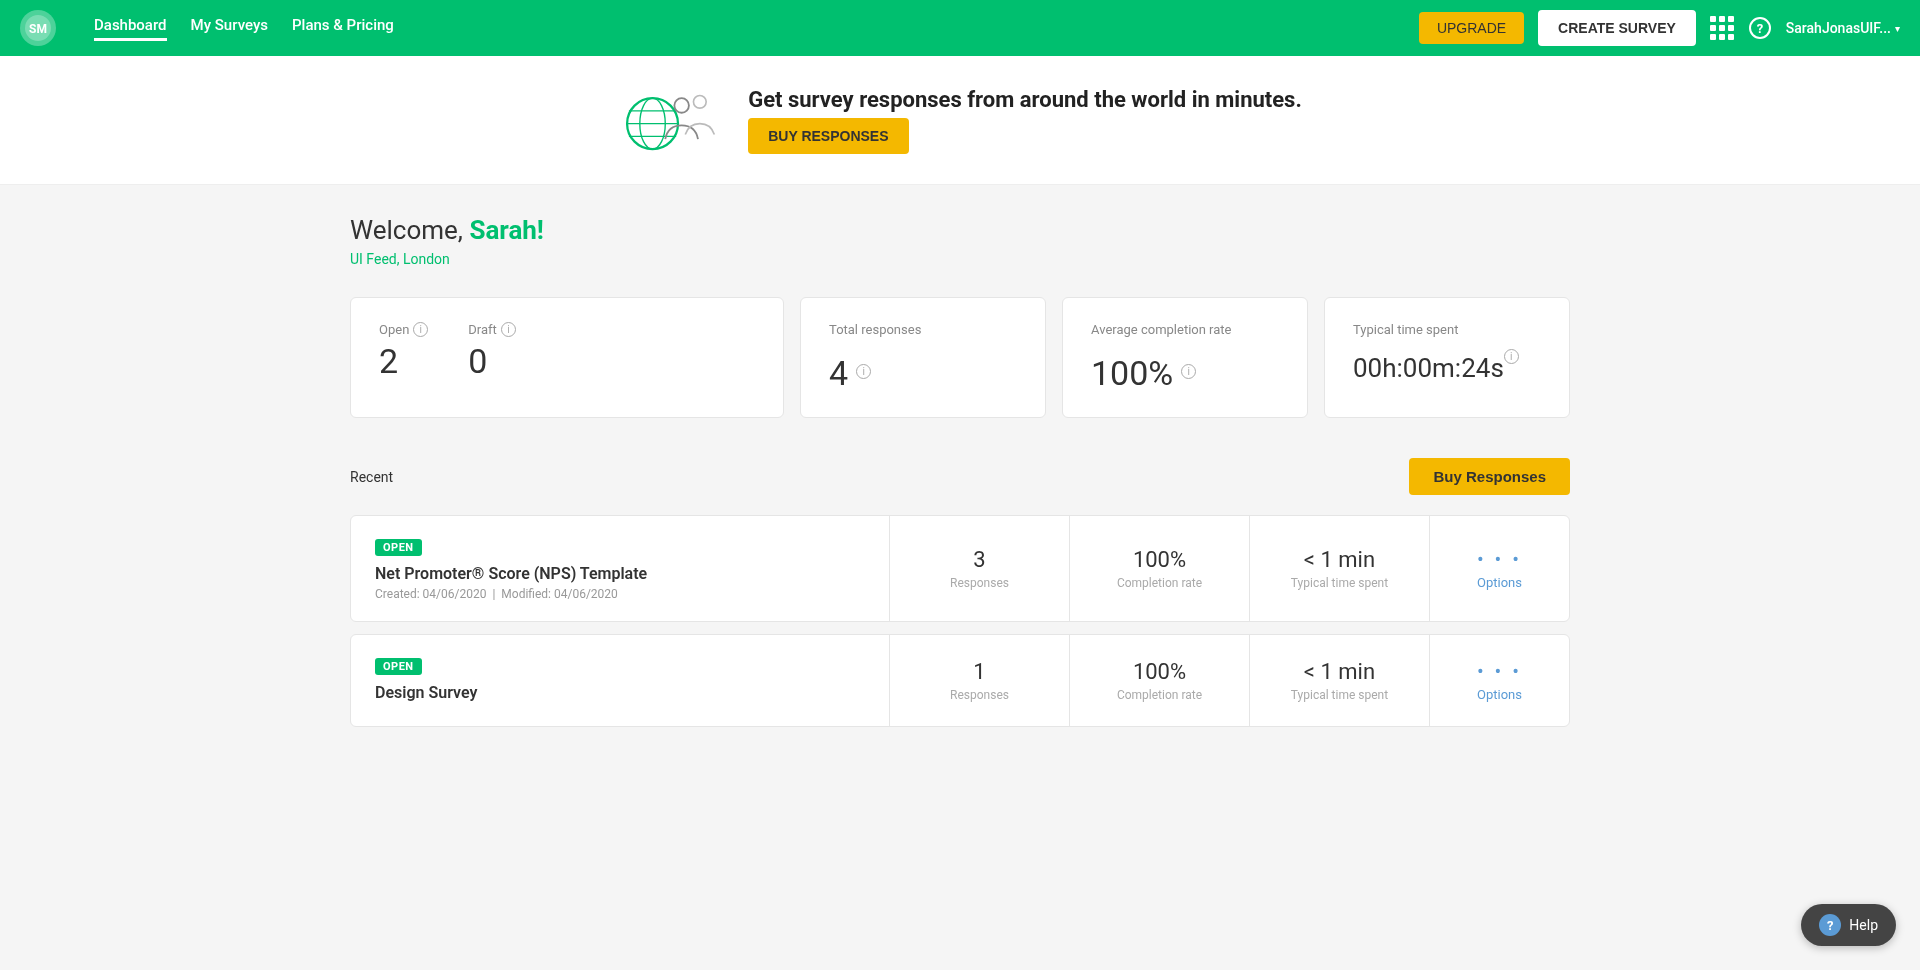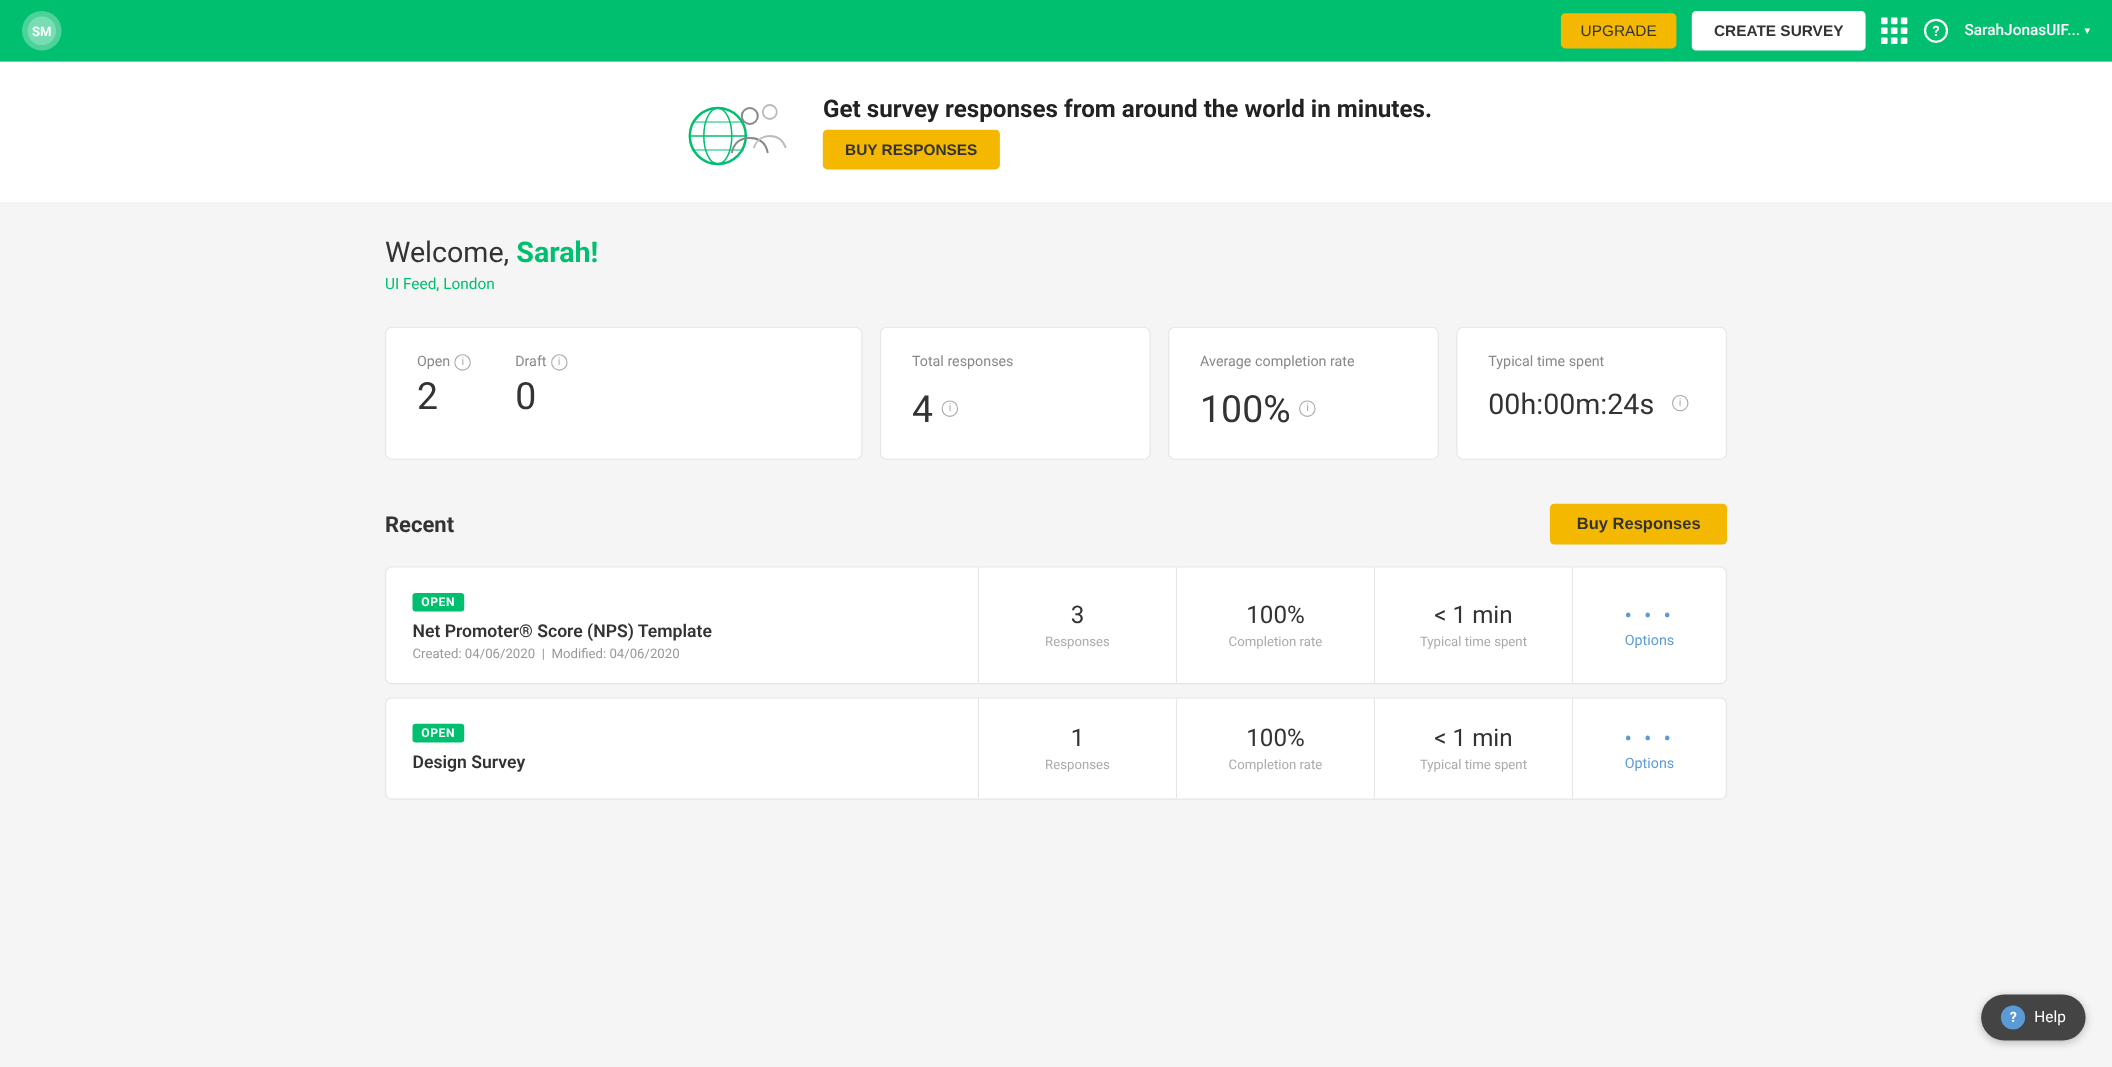--- a/index.html
+++ b/index.html
@@ -170,6 +170,11 @@
       <circle cx="15" cy="15" r="13" fill="rgba(255,255,255,0.25)"></circle>
       <text x="15" y="20" text-anchor="middle" fill="white" font-size="12" font-weight="bold">SM</text>
     </svg>
+  </div>
+  <div class="nav-links">
+    <a class="nav-link active">Dashboard</a>
+    <a class="nav-link">My Surveys</a>
+    <a class="nav-link">Plans &amp; Pricing</a>
   </div>
   <div class="navbar-right">
     <button class="btn-upgrade">UPGRADE</button>

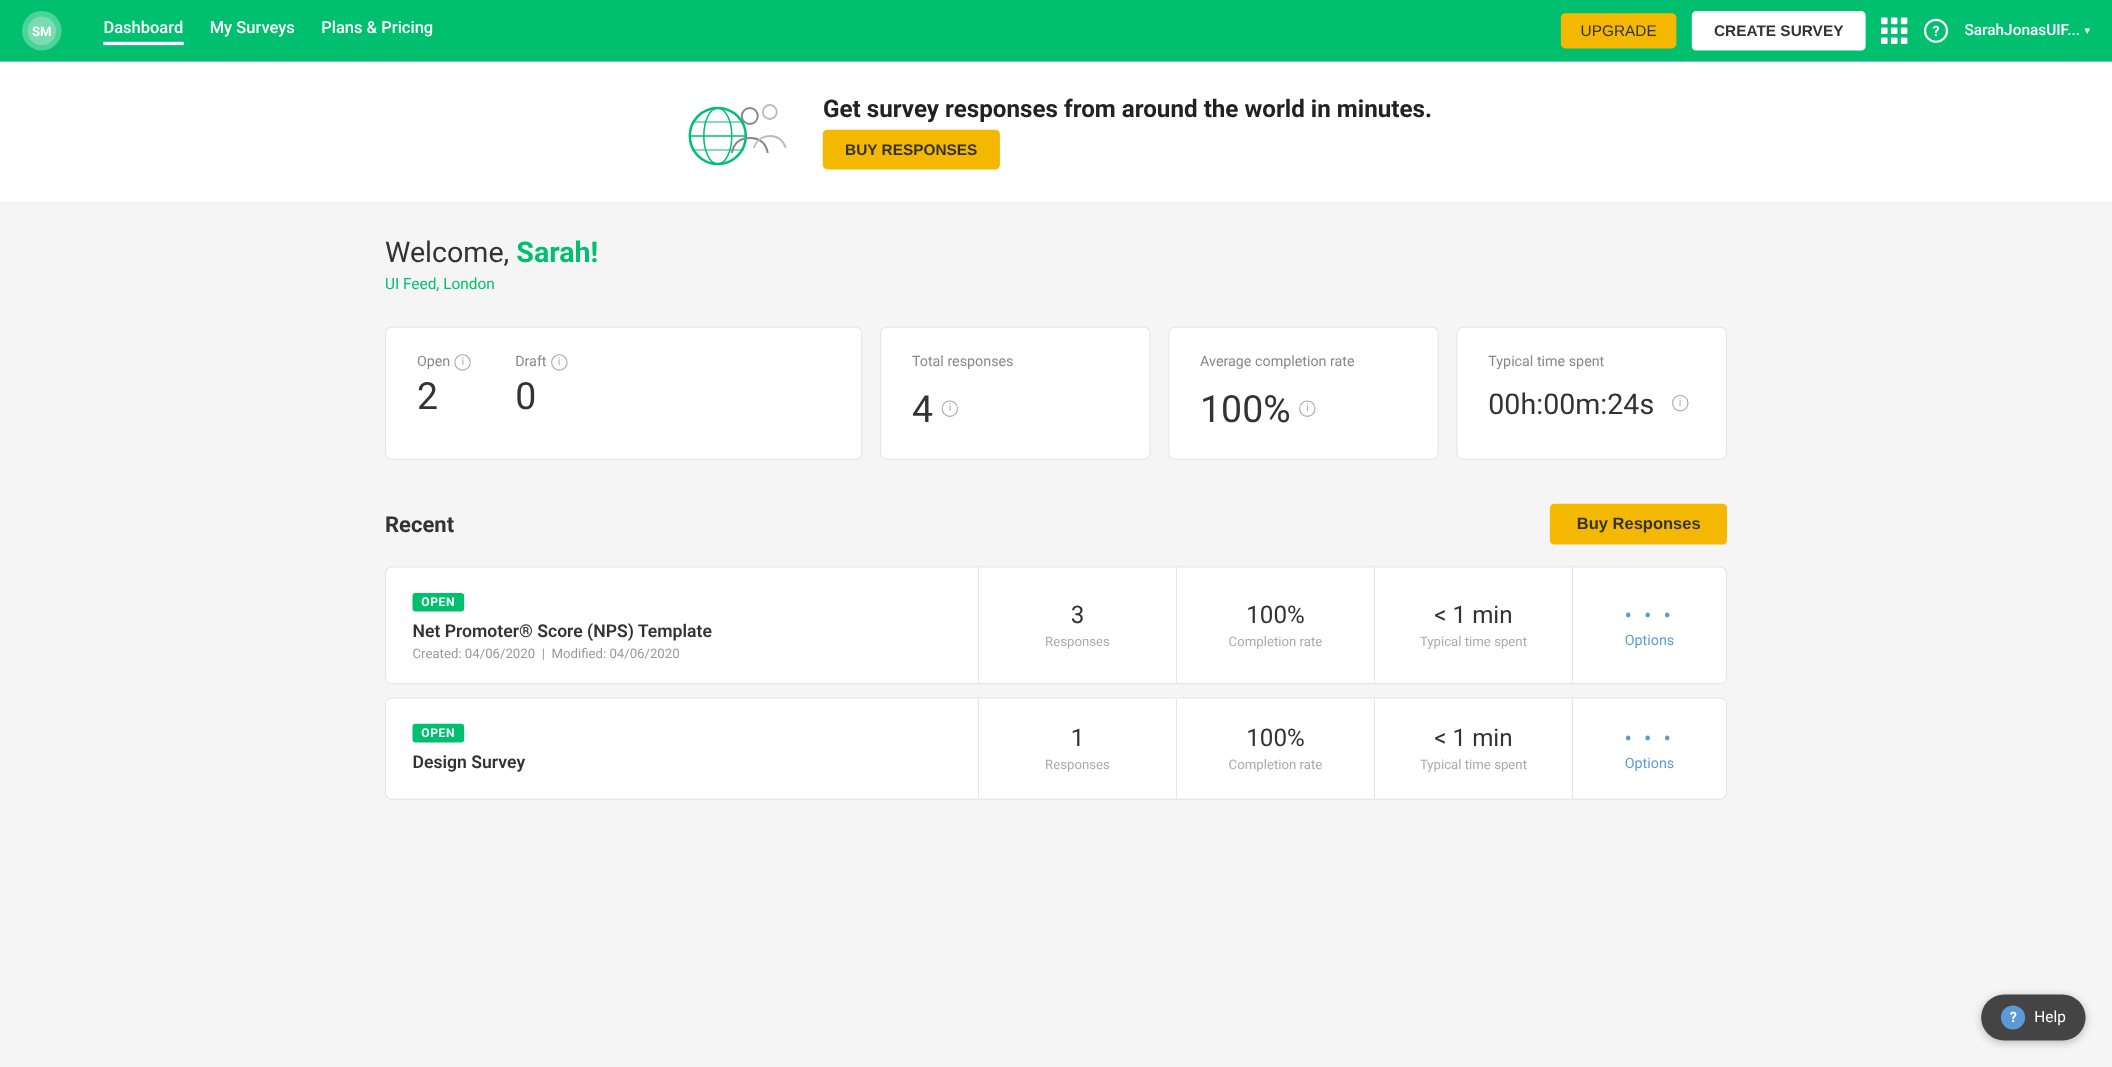--- a/index.html
+++ b/index.html
@@ -280,7 +280,7 @@
       <div class="stat-label">
         <span>Typical time spent</span>
       </div>
-      <div style="display:flex;align-items:center;gap:16px;">
+      <div style="display:flex;gap:0;">
         <div class="stat-value" style="font-size:26px;">00h:00m:24s</div>
         <span class="info-icon">i</span>
       </div>

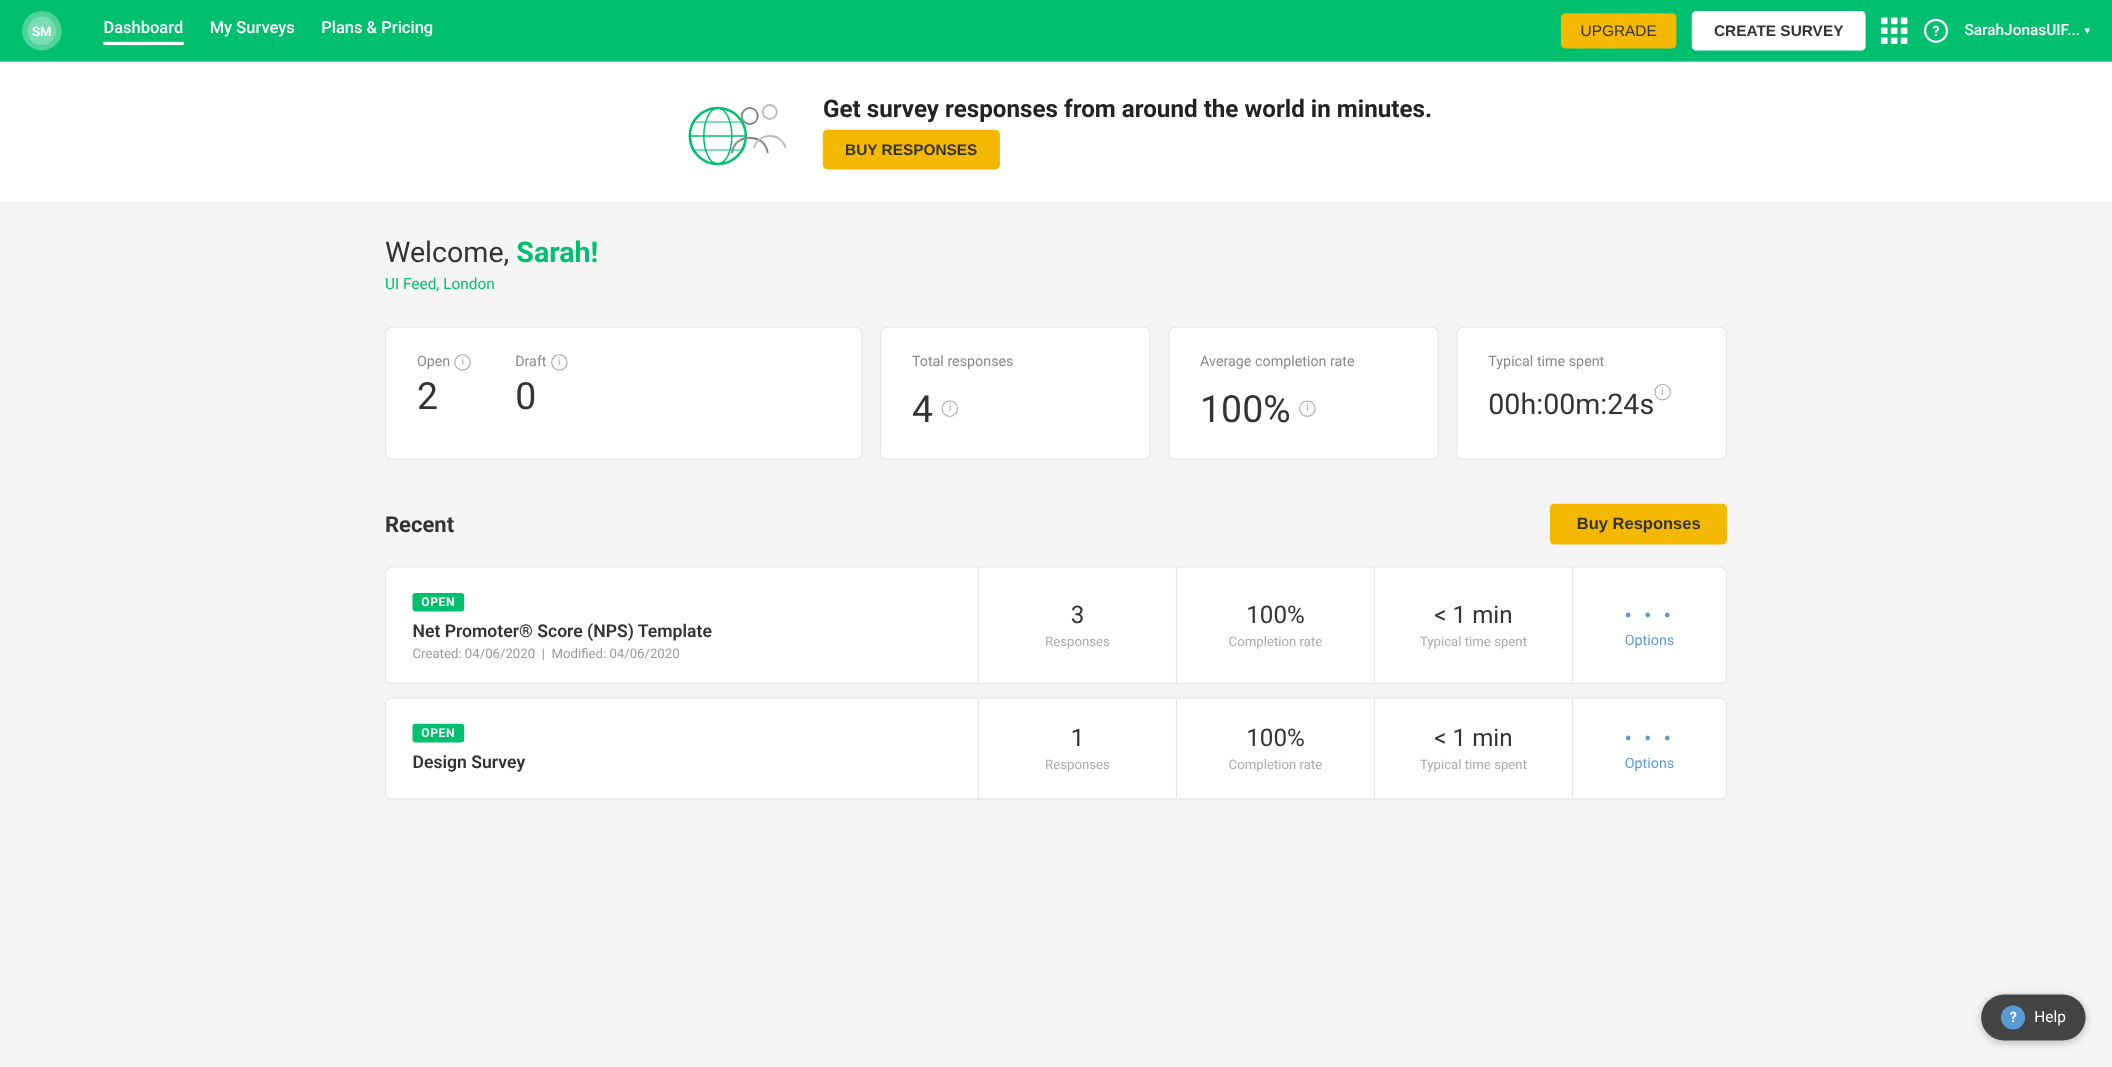--- a/index.html
+++ b/index.html
@@ -108,7 +108,7 @@
       display: flex; align-items: center; justify-content: space-between;
       margin-bottom: 20px;
     }
-    .recent-title { font-size: 20px; font-weight: 700; color: #333; }
+    .recent-title { font-size: 14px; font-weight: 400; color: #333; }
     .btn-buy-responses-2 {
       background: #f4b800; color: #333; border: none; border-radius: 4px;
       padding: 10px 24px; font-size: 15px; font-weight: 700; cursor: pointer;

